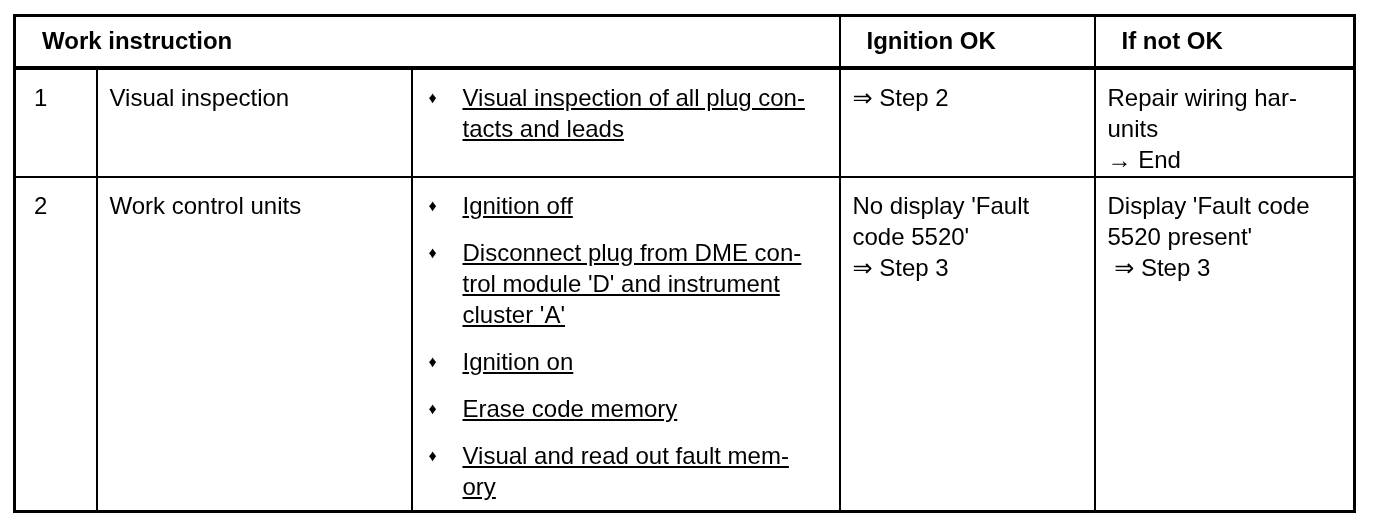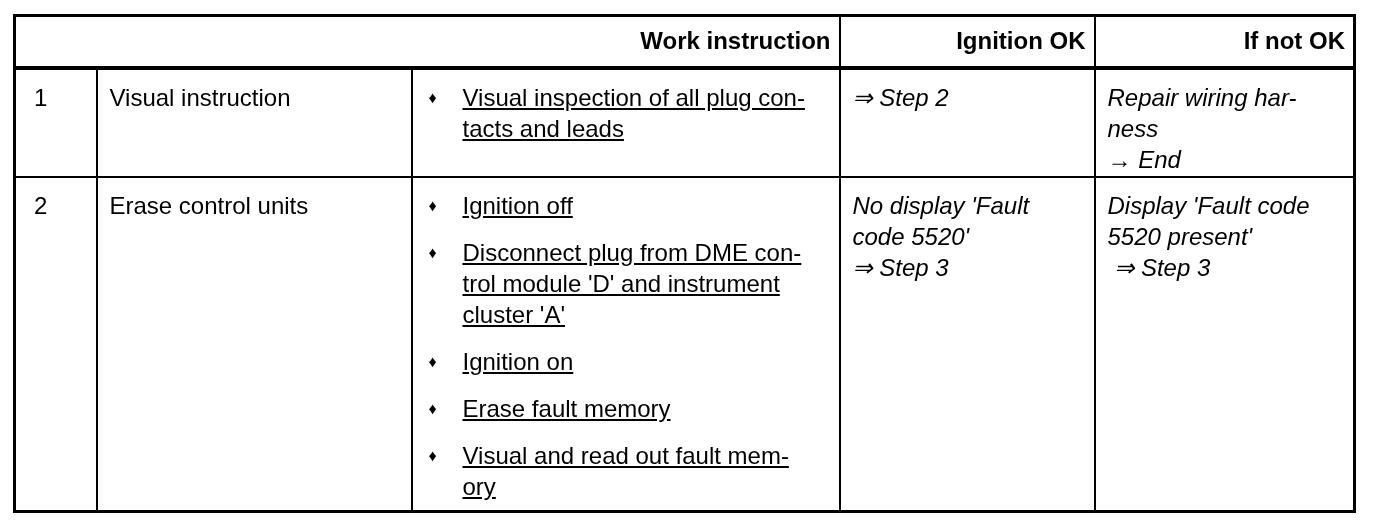--- a/index.html
+++ b/index.html
@@ -35,7 +35,7 @@
   .work-table thead th {
     border-bottom: 4px solid #000000;
     font-weight: bold;
-    text-align: right;
+    text-align: left;
     vertical-align: middle;
     padding: 2px 8px 4px 26px;
     height: 43px;

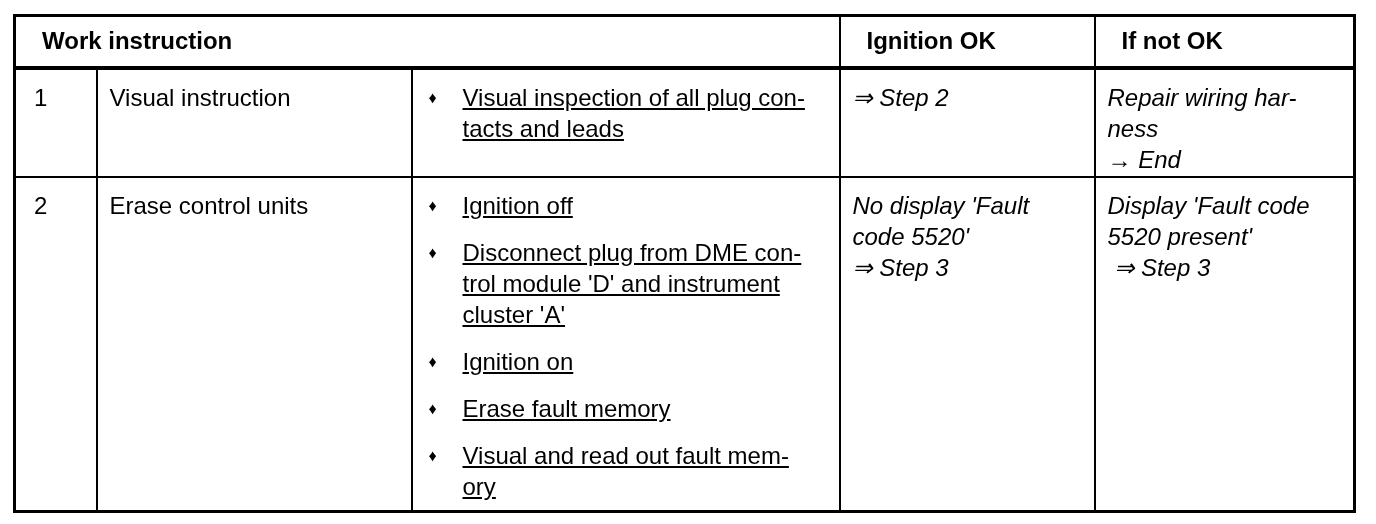--- a/index.html
+++ b/index.html
@@ -88,7 +88,7 @@
   <tbody>
     <tr class="row-1">
       <td class="step-cell">1</td>
-      <td class="task-cell">Visual instruction</td>
+      <td class="task-cell">Visual inspection</td>
       <td class="bullets-cell">
         <div class="bullet">
           <span class="glyph">♦</span>

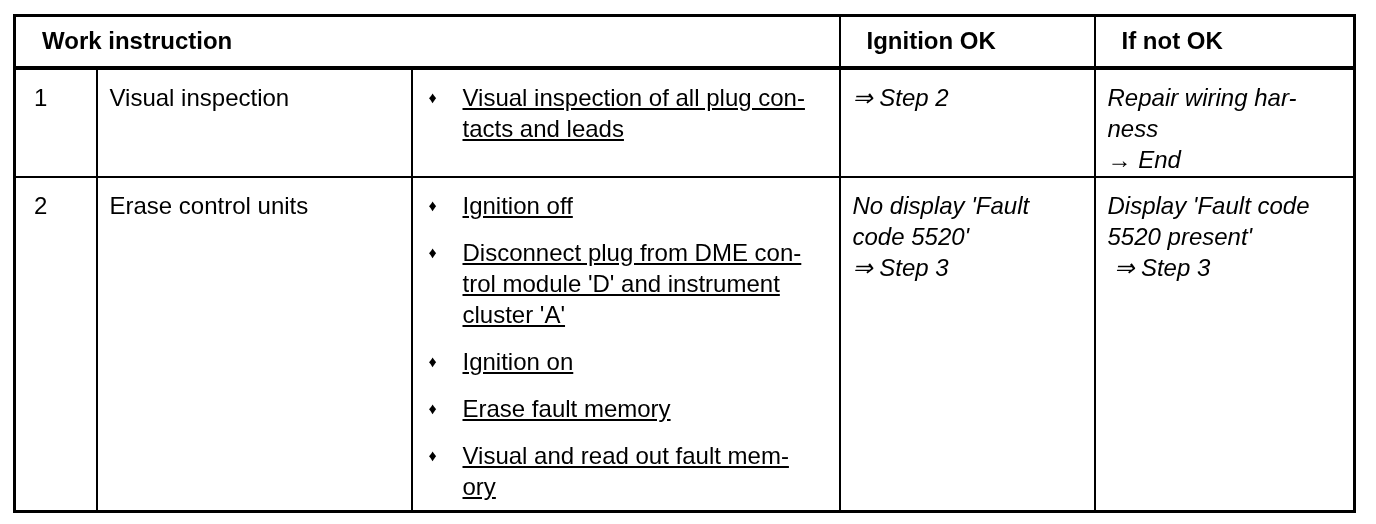--- a/index.html
+++ b/index.html
@@ -48,7 +48,7 @@
   }
   tr.row-1 { height: 109px; }
   tr.row-2 { height: 334px; }
-  .pre { white-space: pre; font-style: italic; }
+  .pre { white-space: pre; }
   .bullet {
     display: flex;
     align-items: flex-start;

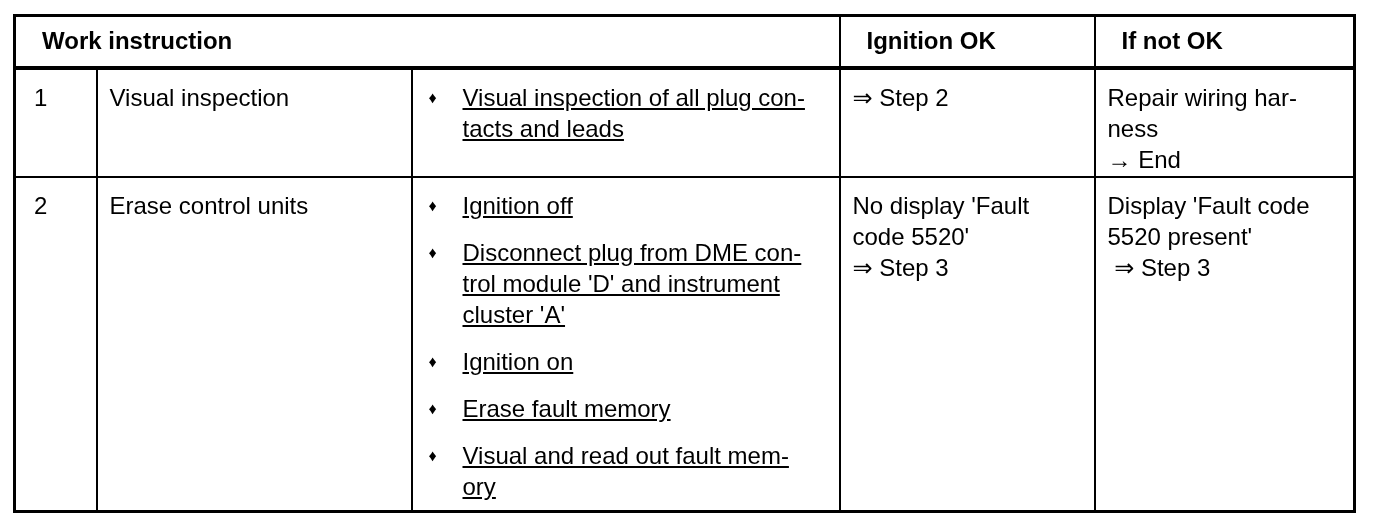--- a/index.html
+++ b/index.html
@@ -98,7 +98,7 @@
       </td>
       <td class="ok-cell pre">⇒ Step 2</td>
       <td class="notok-cell pre">Repair wiring har-
-ness
+units
 → End</td>
     </tr>
     <tr class="row-2">

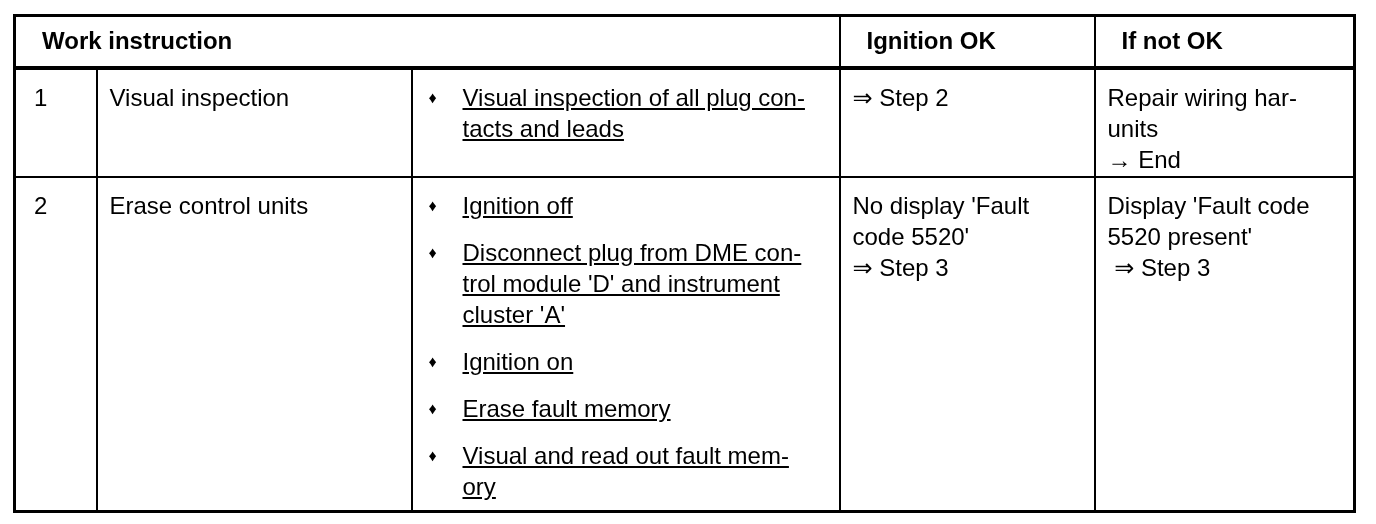--- a/index.html
+++ b/index.html
@@ -103,7 +103,7 @@
     </tr>
     <tr class="row-2">
       <td class="step-cell">2</td>
-      <td class="task-cell">Erase control units</td>
+      <td class="task-cell">Work control units</td>
       <td class="bullets-cell">
         <div class="bullet">
           <span class="glyph">♦</span>

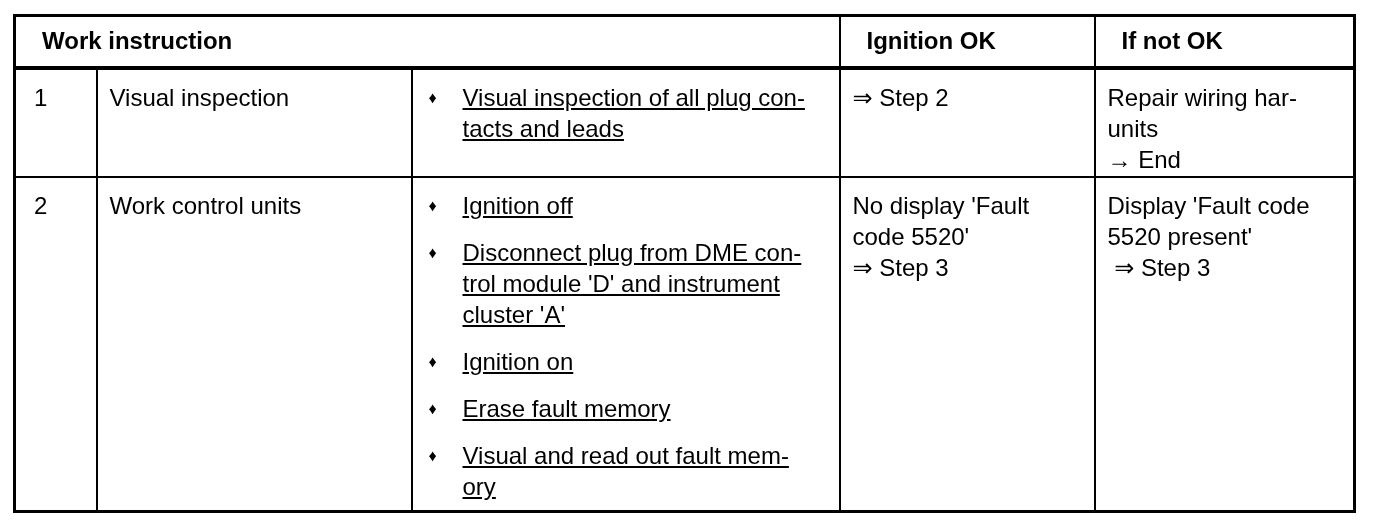--- a/index.html
+++ b/index.html
@@ -121,7 +121,7 @@
         </div>
         <div class="bullet">
           <span class="glyph">♦</span>
-          <span class="btext">Erase fault memory</span>
+          <span class="btext">Erase code memory</span>
         </div>
         <div class="bullet">
           <span class="glyph">♦</span>

